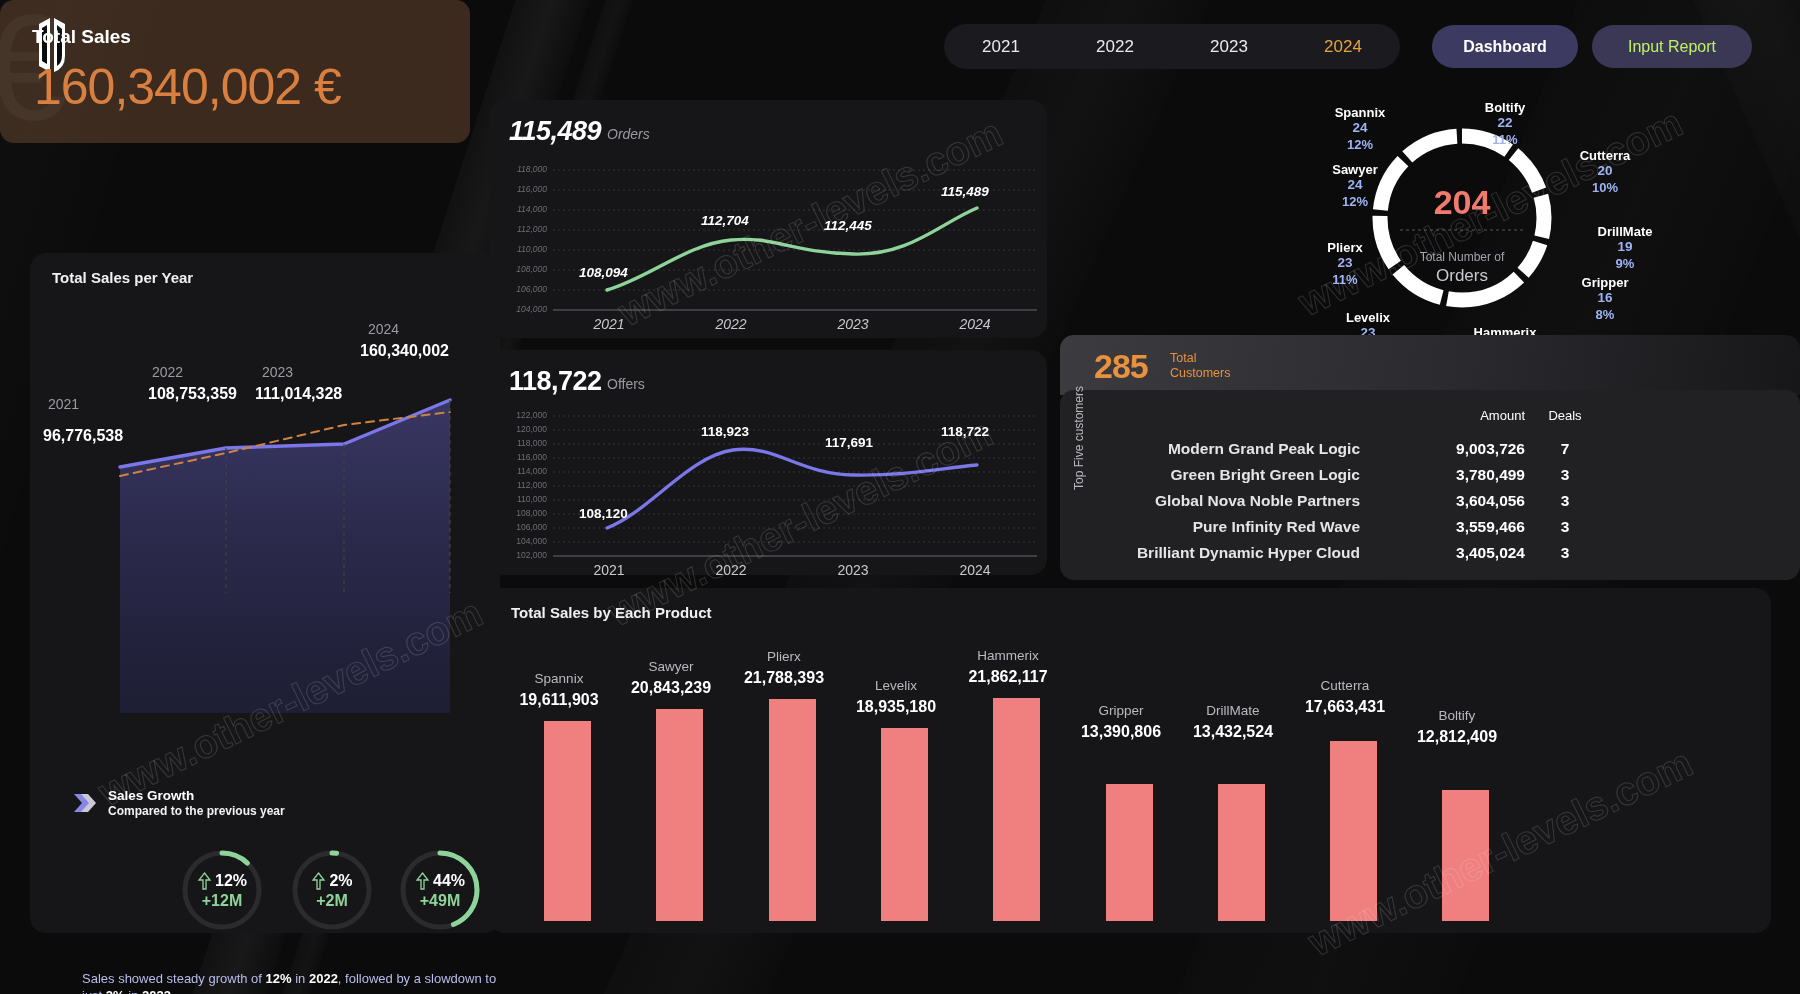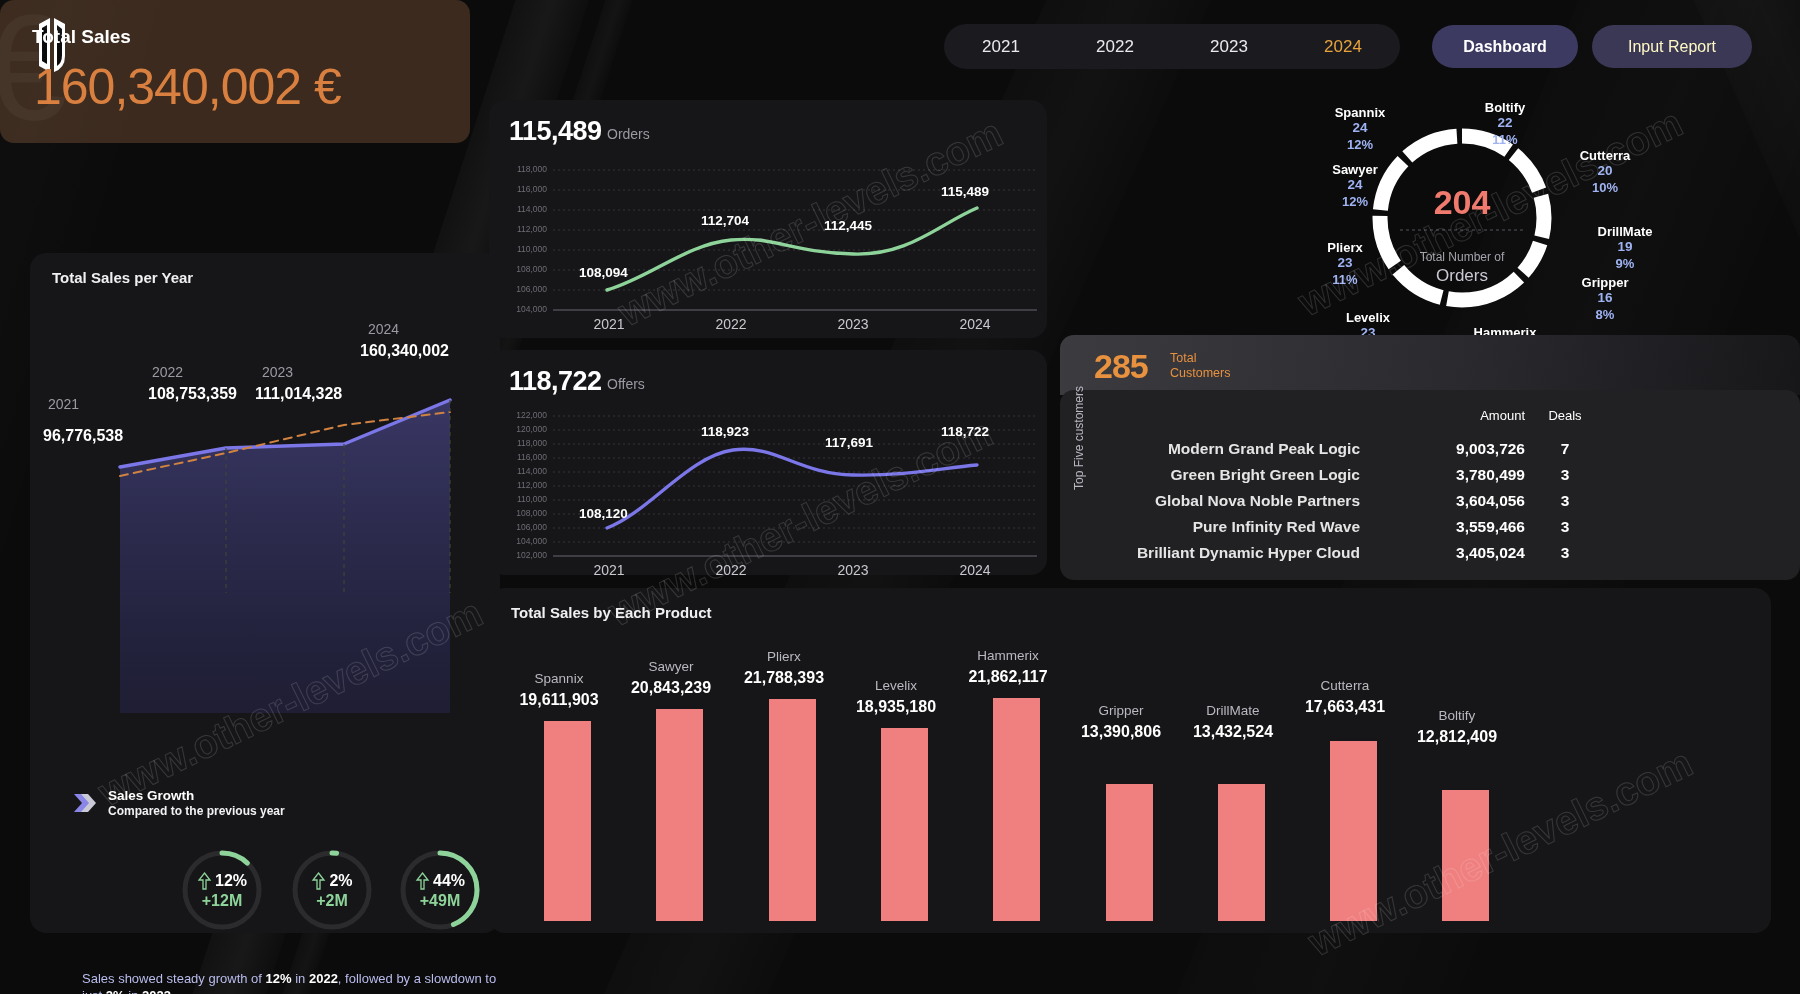--- a/index.html
+++ b/index.html
@@ -39,7 +39,7 @@
   .btn { position:absolute; top:25px; height:43px; border-radius:22px; display:flex;
          align-items:center; justify-content:center; font-size:16px; font-weight:bold; }
   .btn-dash { left:1432px; width:146px; background:#3d3a62; color:#ffffff; }
-  .btn-input { left:1592px; width:160px; background:#3b3856; color:#fef9c3; font-weight:normal; }
+  .btn-input { left:1592px; width:160px; background:#3b3856; color:#bef264; font-weight:normal; }
 
   
   .card { position:absolute; background:#161618; border-radius:16px; }

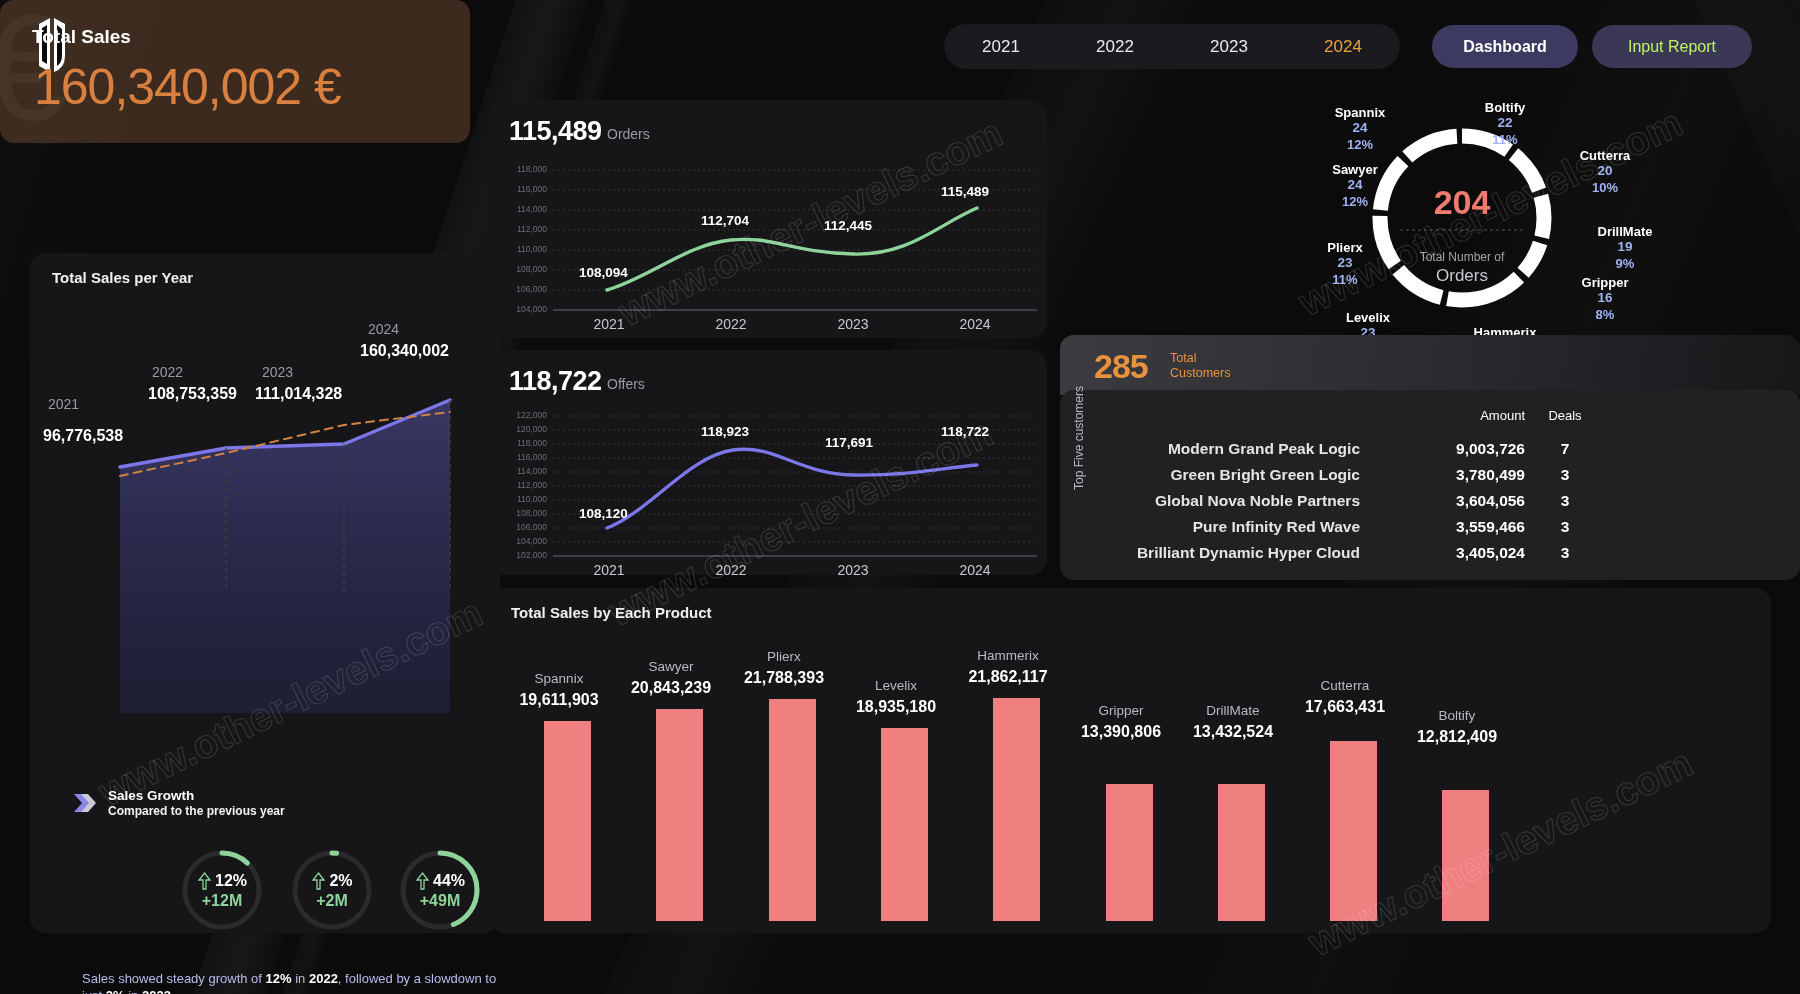--- a/index.html
+++ b/index.html
@@ -79,7 +79,7 @@
   .note1 { top:718px; }
 
   
-  .orders { left:489px; top:100px; width:558px; height:238px; }
+  .orders { left:489px; top:100px; width:558px; height:238px;font-style:italic; }
   .offers { left:489px; top:350px; width:558px; height:225px; }
   .kpi-num { position:absolute; left:20px; top:16px; font-size:27px; font-weight:bold; color:#ffffff; letter-spacing:-.5px; }
   .kpi-lbl { position:absolute; font-size:14px; color:#9a9aa2; }

